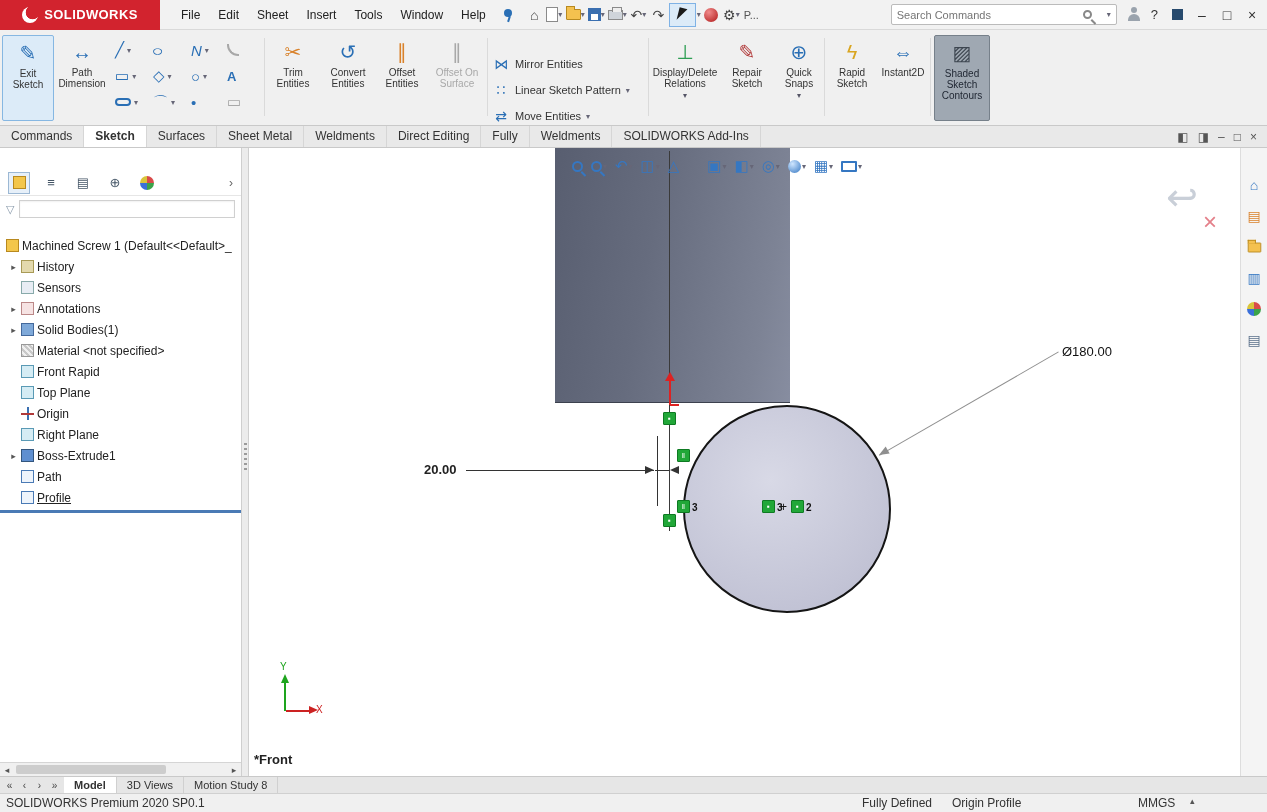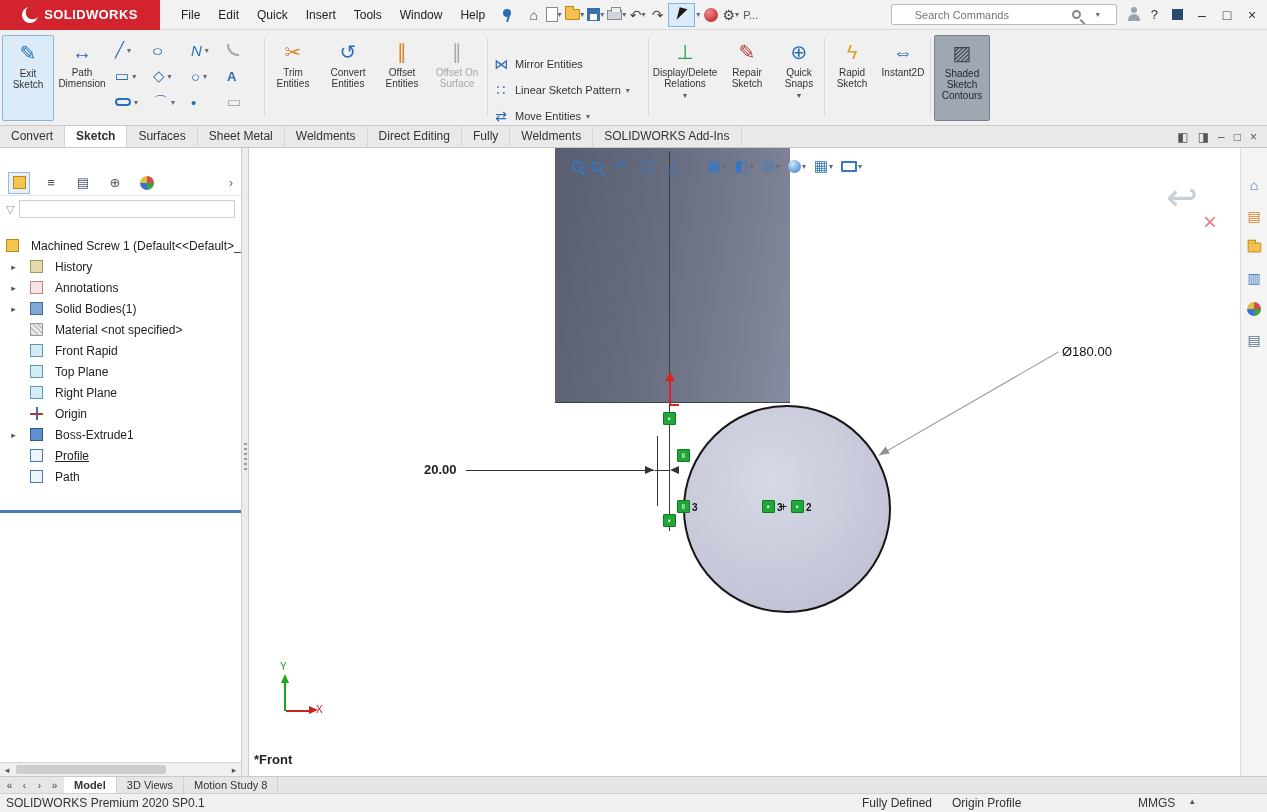--- a/index.html
+++ b/index.html
@@ -155,7 +155,7 @@
     <div class="menu">
       <span class="mi">File</span>
       <span class="mi">Edit</span>
-      <span class="mi">Quick</span>
+      <span class="mi">Sheet</span>
       <span class="mi">Insert</span>
       <span class="mi">Tools</span>
       <span class="mi">Window</span>

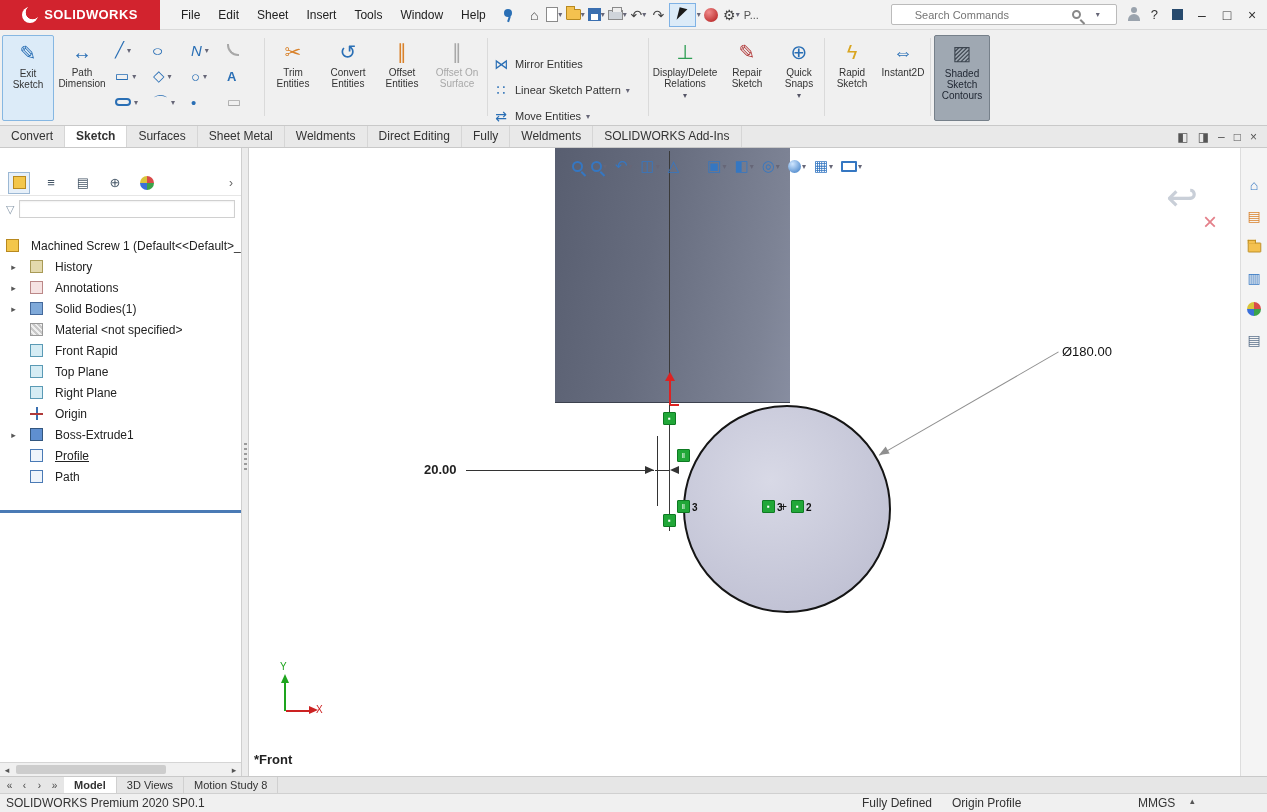--- a/index.html
+++ b/index.html
@@ -29,7 +29,7 @@
 .cursorsel{width:27px;height:24px;border:1px solid #7fb2e5;background:#dcebf8;display:flex;align-items:center;justify-content:center}
 .cur{width:0;height:0;border-left:8px solid #1a1a1a;border-bottom:13px solid transparent;transform:rotate(14deg)}
 .ball{width:14px;height:14px;border-radius:50%;background:radial-gradient(circle at 35% 30%,#f08a8a,#b01818)}
-.searchbox{margin-left:auto;width:226px;height:21px;background:#fff;border:1px solid #bbb;border-radius:2px;display:flex;align-items:center;padding:0 23px;gap:15px}
+.searchbox{margin-left:auto;width:226px;height:21px;background:#fff;border:1px solid #bbb;border-radius:2px;display:flex;align-items:center;padding:0 5px;gap:15px}
 .searchbox input{flex:1;border:none;outline:none;font-size:11px;color:#555;background:transparent;font-family:inherit}
 .mag{width:9px;height:9px;border:2px solid #888;border-radius:50%;position:relative;flex:none}
 .mag::after{content:"";position:absolute;left:7px;top:7px;width:6px;height:2px;background:#888;transform:rotate(45deg);transform-origin:0 0}

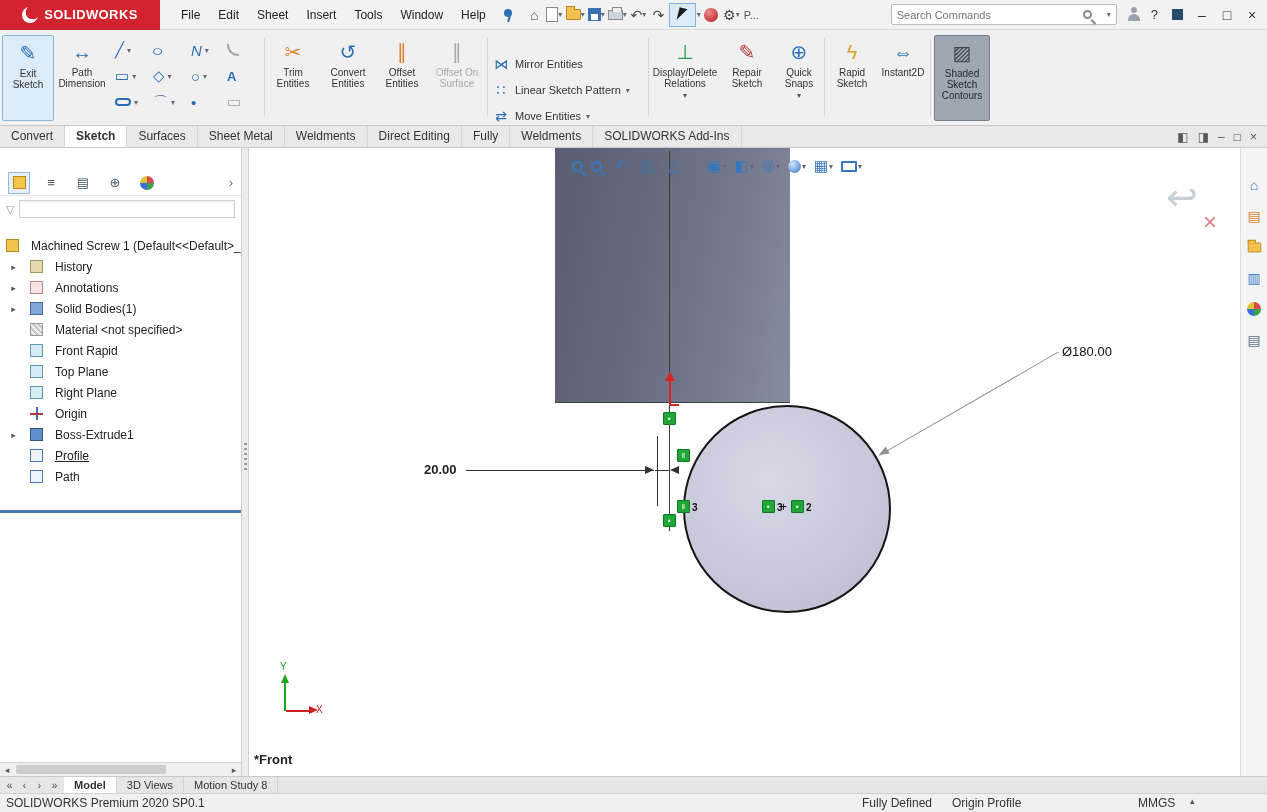--- a/index.html
+++ b/index.html
@@ -347,7 +347,7 @@
   </div>
 
   <div class="bar tabrow">
-    <div class="vtab">Convert</div>
+    <div class="vtab">Commands</div>
     <div class="vtab active">Sketch</div>
     <div class="vtab">Surfaces</div>
     <div class="vtab">Sheet Metal</div>

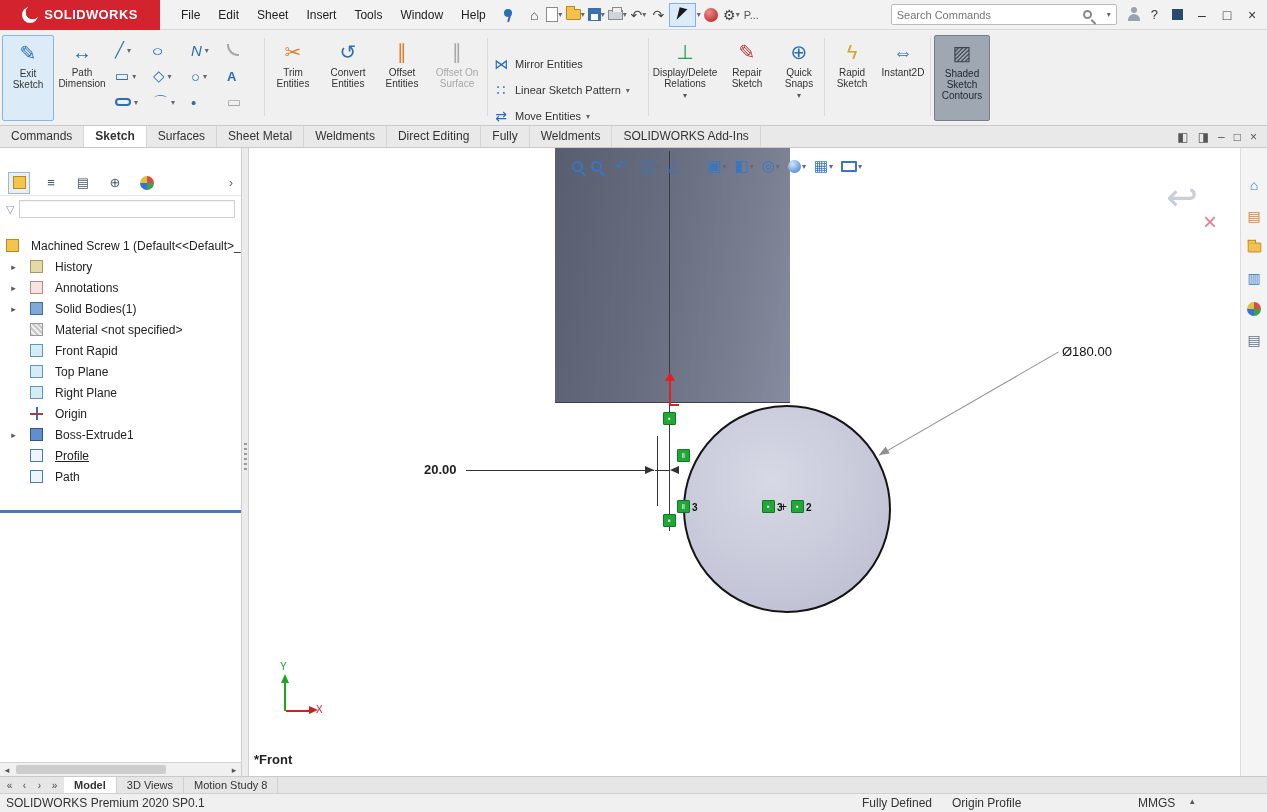--- a/index.html
+++ b/index.html
@@ -74,7 +74,7 @@
 .filterbox{flex:1;height:18px;border:1px solid #d0d0d0;background:#fff;box-shadow:inset 0 1px 2px rgba(0,0,0,.06)}
 .funnel{color:#8899aa;font-size:11px}
 .tree{position:absolute;top:87px;left:0;width:100%}
-.trow{height:21px;display:flex;align-items:center;gap:12px;padding-left:24px;font-size:12px;white-space:nowrap;overflow:hidden}
+.trow{height:21px;display:flex;align-items:center;gap:3px;padding-left:24px;font-size:12px;white-space:nowrap;overflow:hidden}
 .trow.rootrow{padding-left:6px}
 .ex{width:9px;margin-left:-15px;font-size:9px;color:#555;text-align:center;flex:none}
 .exsp{width:9px;margin-left:-15px;flex:none}

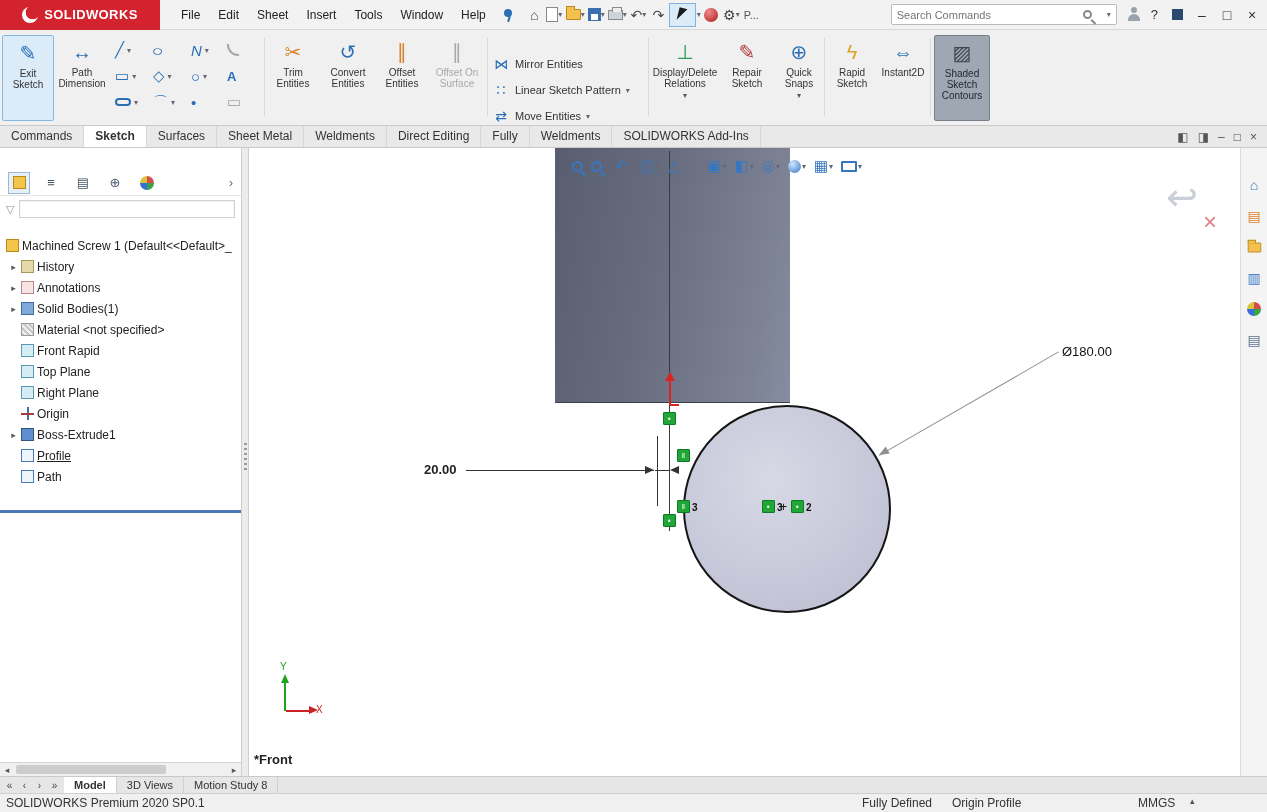--- a/index.html
+++ b/index.html
@@ -401,6 +401,11 @@
           <span>History</span>
         </div>
         <div class="trow">
+          <span class="exsp"></span>
+          <span class="tico t-sens"></span>
+          <span>Sensors</span>
+        </div>
+        <div class="trow">
           <span class="ex">▸</span>
           <span class="tico t-ann"></span>
           <span>Annotations</span>

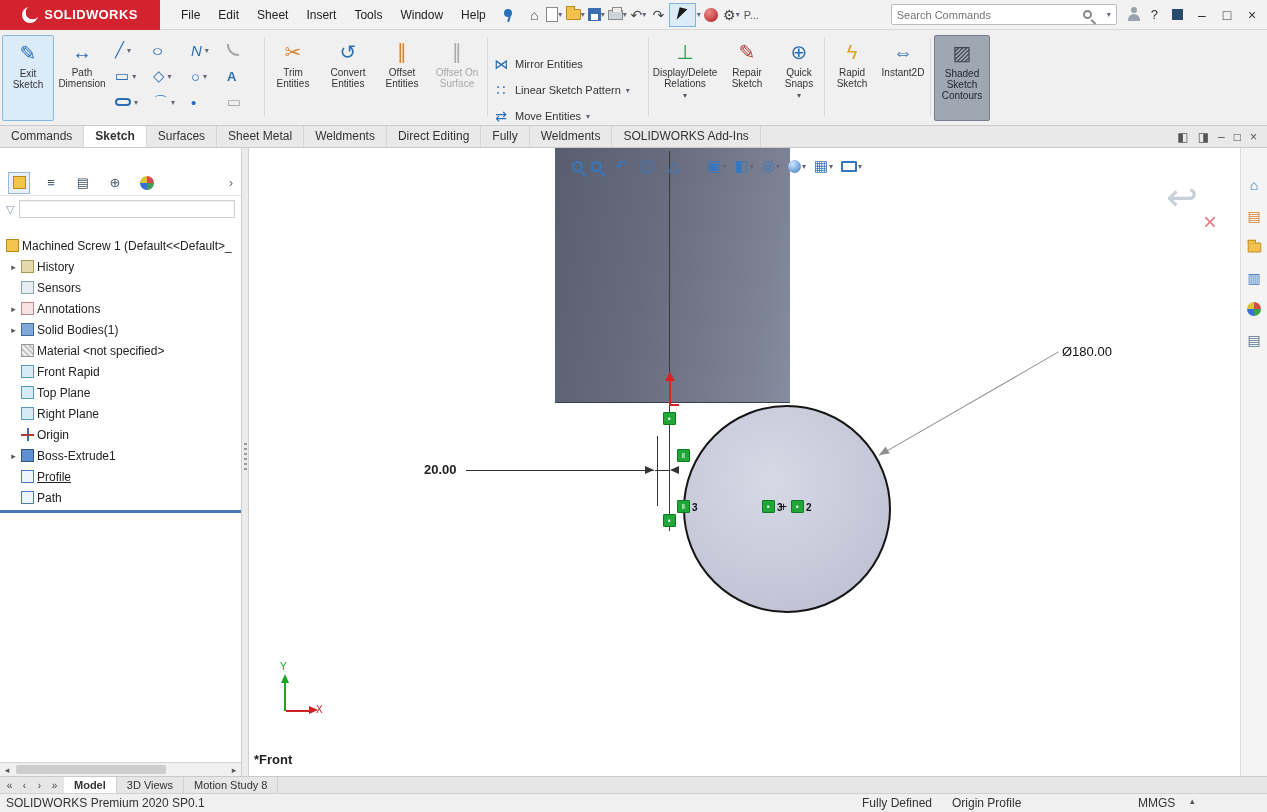--- a/index.html
+++ b/index.html
@@ -432,13 +432,13 @@
         </div>
         <div class="trow">
           <span class="exsp"></span>
+          <span class="tico t-origin"></span>
+          <span>Origin</span>
+        </div>
+        <div class="trow">
+          <span class="exsp"></span>
           <span class="tico t-plane"></span>
           <span>Right Plane</span>
-        </div>
-        <div class="trow">
-          <span class="exsp"></span>
-          <span class="tico t-origin"></span>
-          <span>Origin</span>
         </div>
         <div class="trow">
           <span class="ex">▸</span>

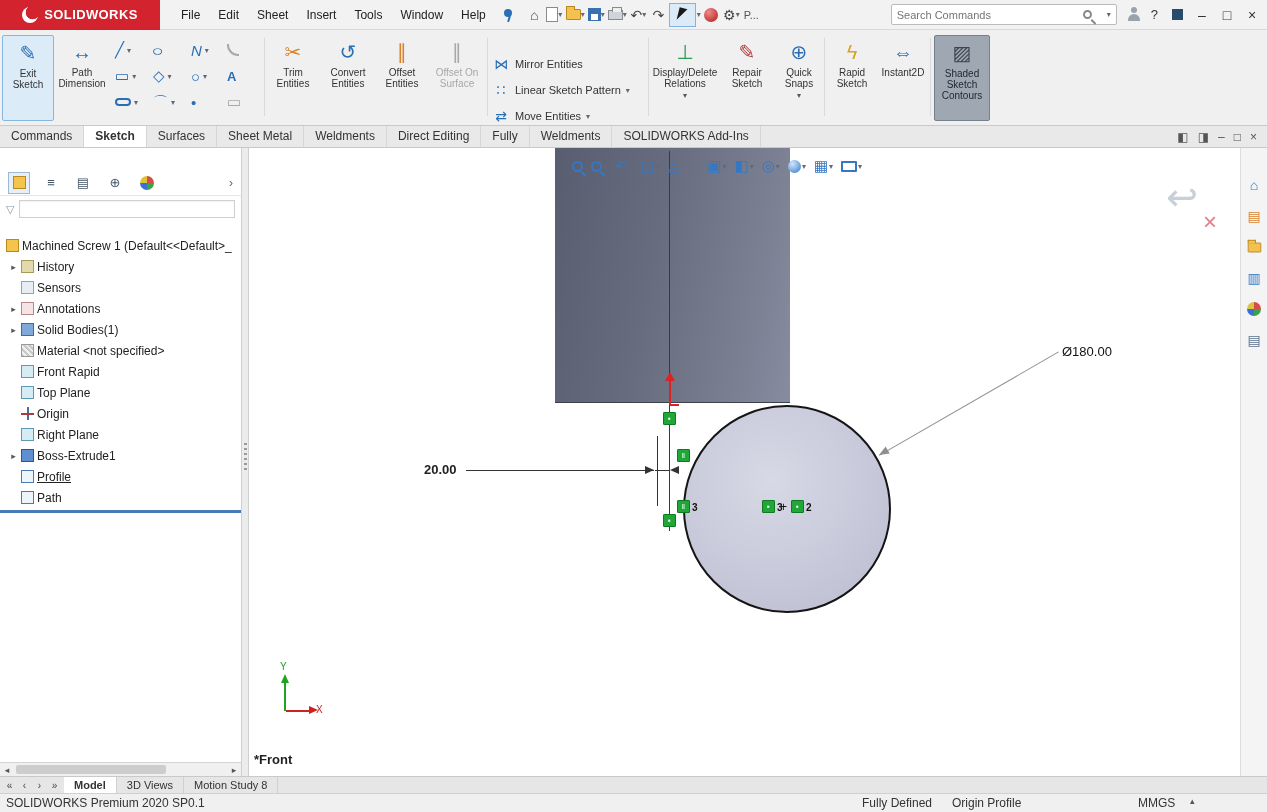--- a/index.html
+++ b/index.html
@@ -448,12 +448,12 @@
         <div class="trow">
           <span class="exsp"></span>
           <span class="tico t-sketch"></span>
+          <span>Path</span>
+        </div>
+        <div class="trow">
+          <span class="exsp"></span>
+          <span class="tico t-sketch"></span>
           <span class="editing">Profile</span>
-        </div>
-        <div class="trow">
-          <span class="exsp"></span>
-          <span class="tico t-sketch"></span>
-          <span>Path</span>
         </div>
       </div>
       <div class="rollback"></div>

